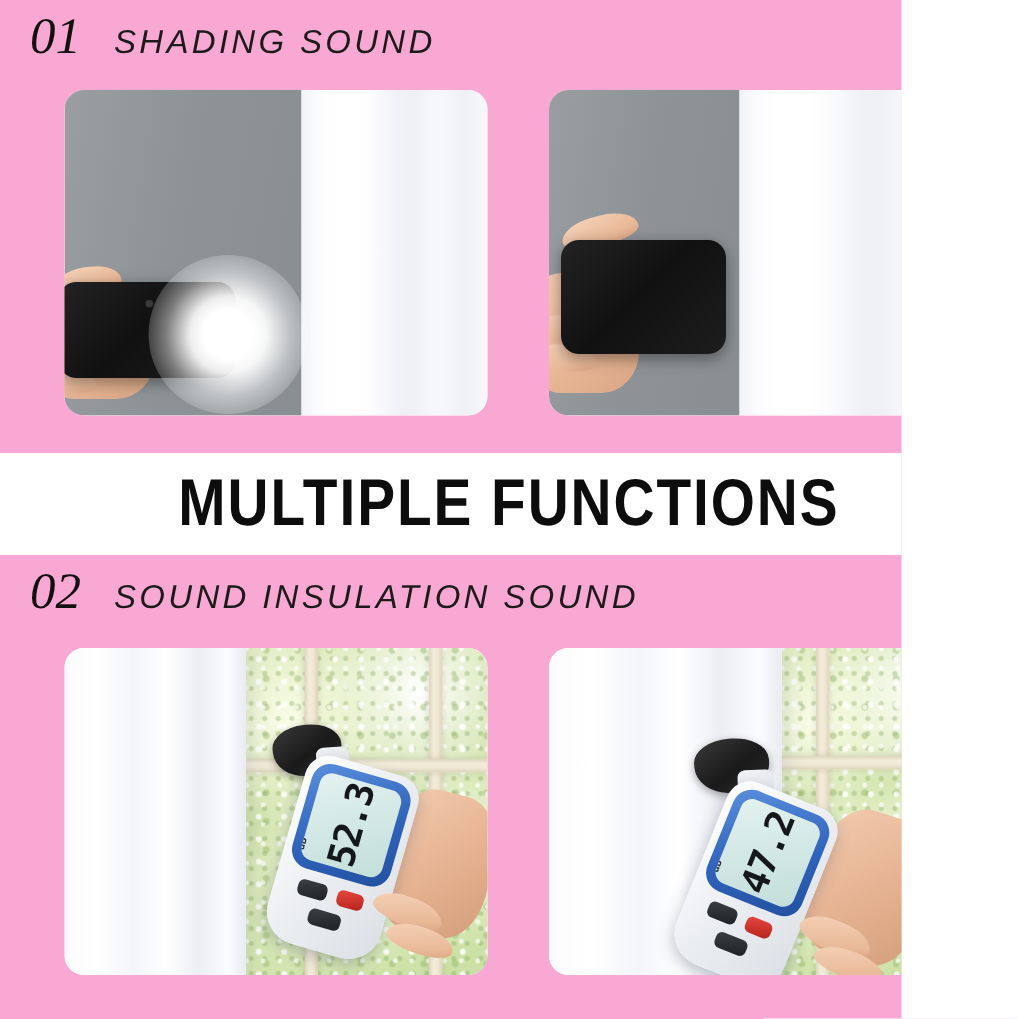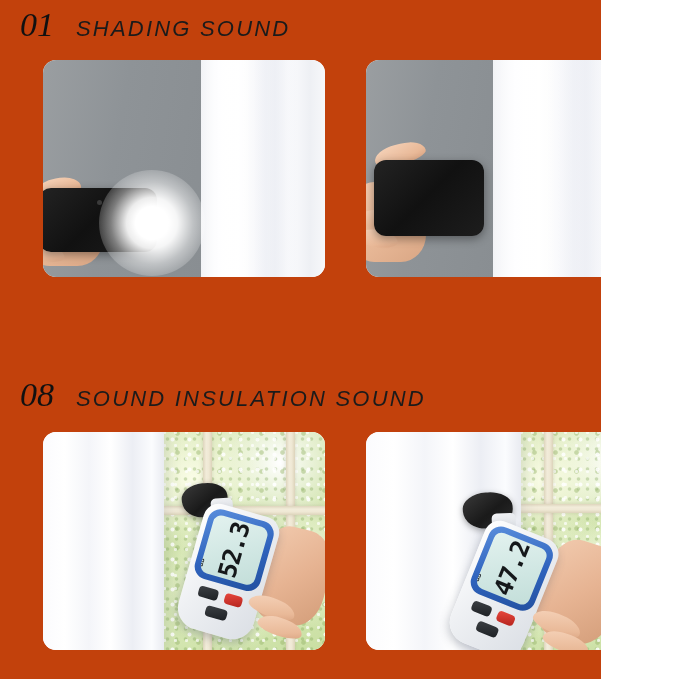--- a/index.html
+++ b/index.html
@@ -16,7 +16,7 @@
     position: relative;
     width: 601px;
     height: 679px;
-    background: #c2410c;
+    background: #f9a8d4;
     overflow: hidden;
   }
 

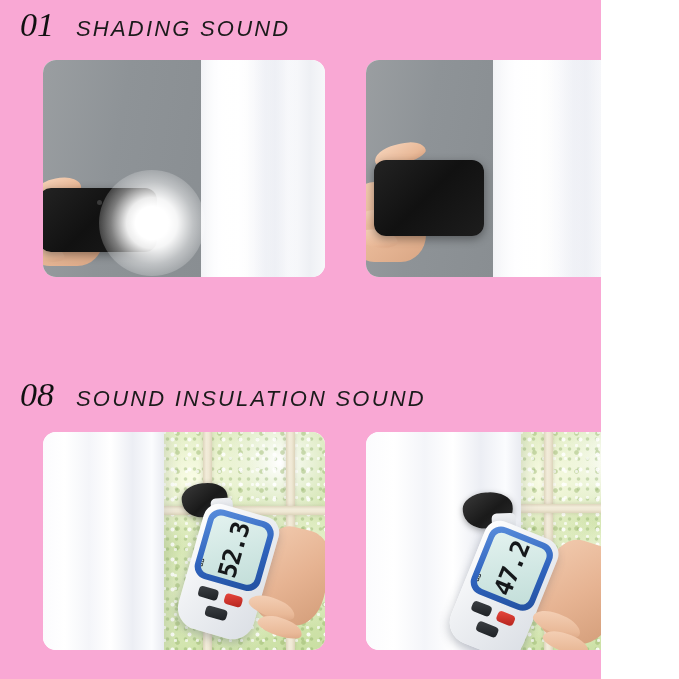--- a/index.html
+++ b/index.html
@@ -334,6 +334,9 @@
     </div>
   </div>
 
+  <div class="banner">
+    <span class="banner-text">MULTIPLE FUNCTIONS</span>
+  </div>
 
   <div class="section-head sec2-head">
     <span class="sec-num">08</span>

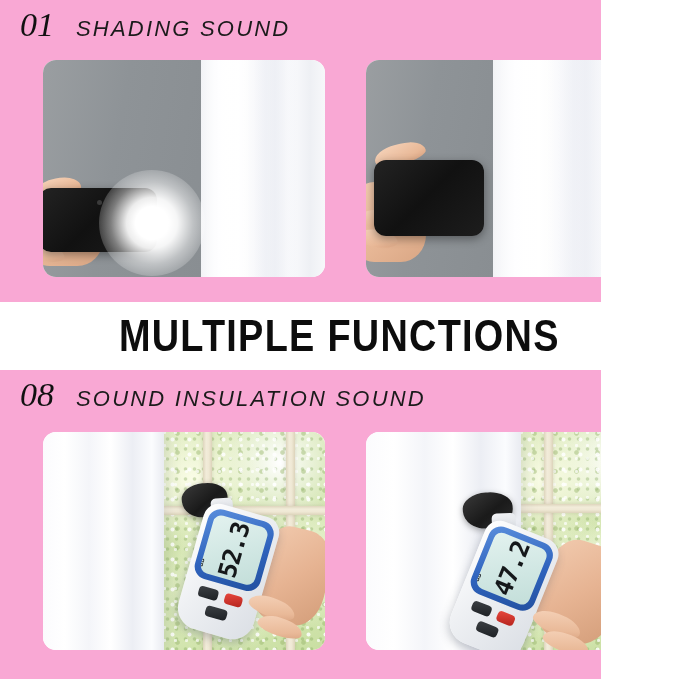--- a/index.html
+++ b/index.html
@@ -339,7 +339,7 @@
   </div>
 
   <div class="section-head sec2-head">
-    <span class="sec-num">08</span>
+    <span class="sec-num">02</span>
     <span class="sec-title">SOUND INSULATION SOUND</span>
   </div>
 

